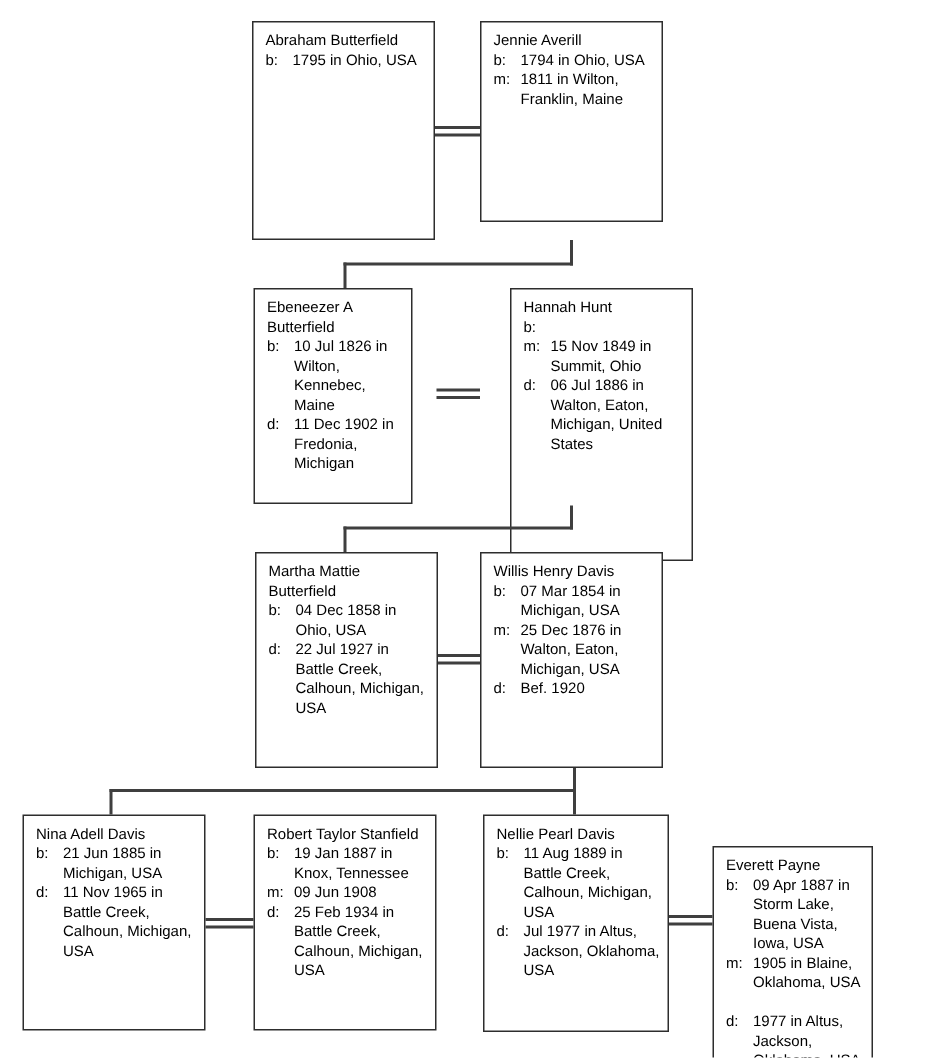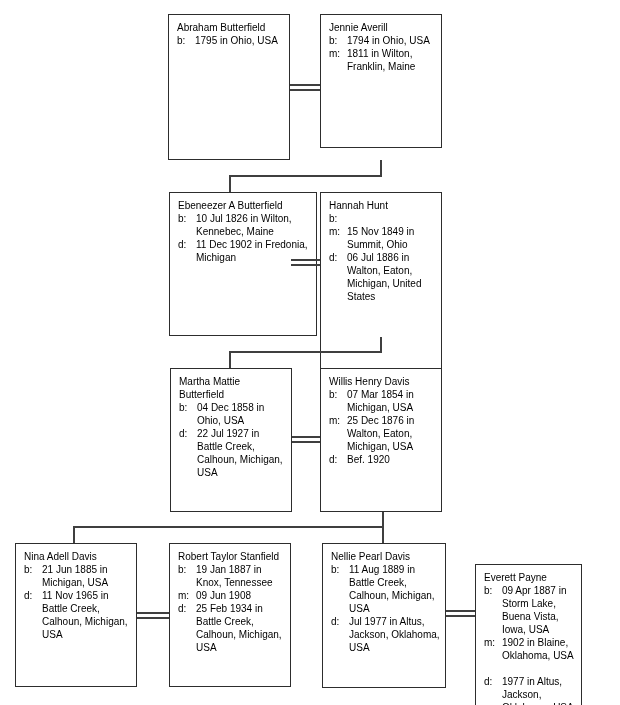--- a/index.html
+++ b/index.html
@@ -50,7 +50,7 @@
     </div>
   </div>
 
-  <div class="pbox" style="left:169px; top:192px; width:148px; height:144px;">
+  <div class="pbox" style="left:169px; top:192px; width:106px; height:144px;">
     <div class="pname">Ebeneezer A Butterfield</div>
     <div class="entry">
       <span class="elabel">b:</span>

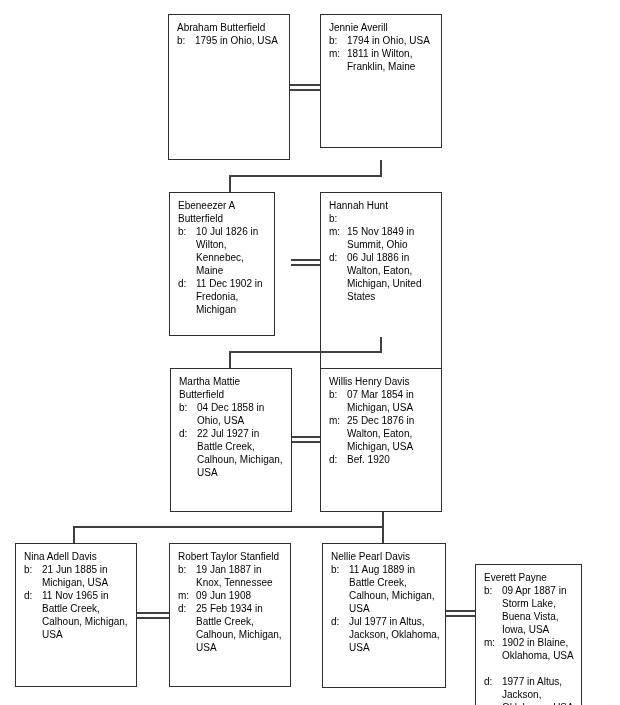--- a/index.html
+++ b/index.html
@@ -62,7 +62,7 @@
     </div>
   </div>
 
-  <div class="pbox" style="left:320px; top:192px; width:122px; height:182px;">
+  <div class="pbox" style="left:340px; top:192px; width:122px; height:182px;">
     <div class="pname">Hannah Hunt</div>
     <div class="entry">
       <span class="elabel">b:</span>

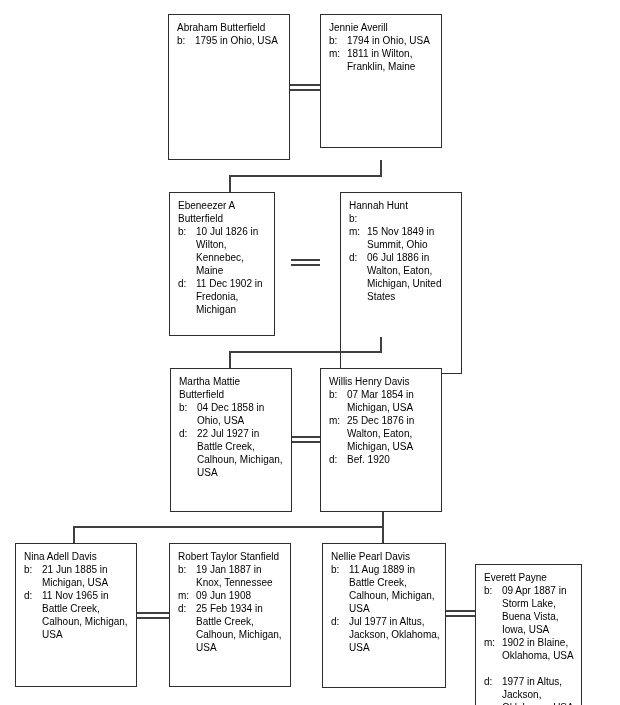--- a/index.html
+++ b/index.html
@@ -153,7 +153,7 @@
     </div>
     <div class="entry">
       <span class="elabel">m:</span>
-      <span class="etext">1902 in Blaine, Oklahoma, USA</span>
+      <span class="etext">1905 in Blaine, Oklahoma, USA</span>
     </div>
     <div class="entry gap-before">
       <span class="elabel">d:</span>

